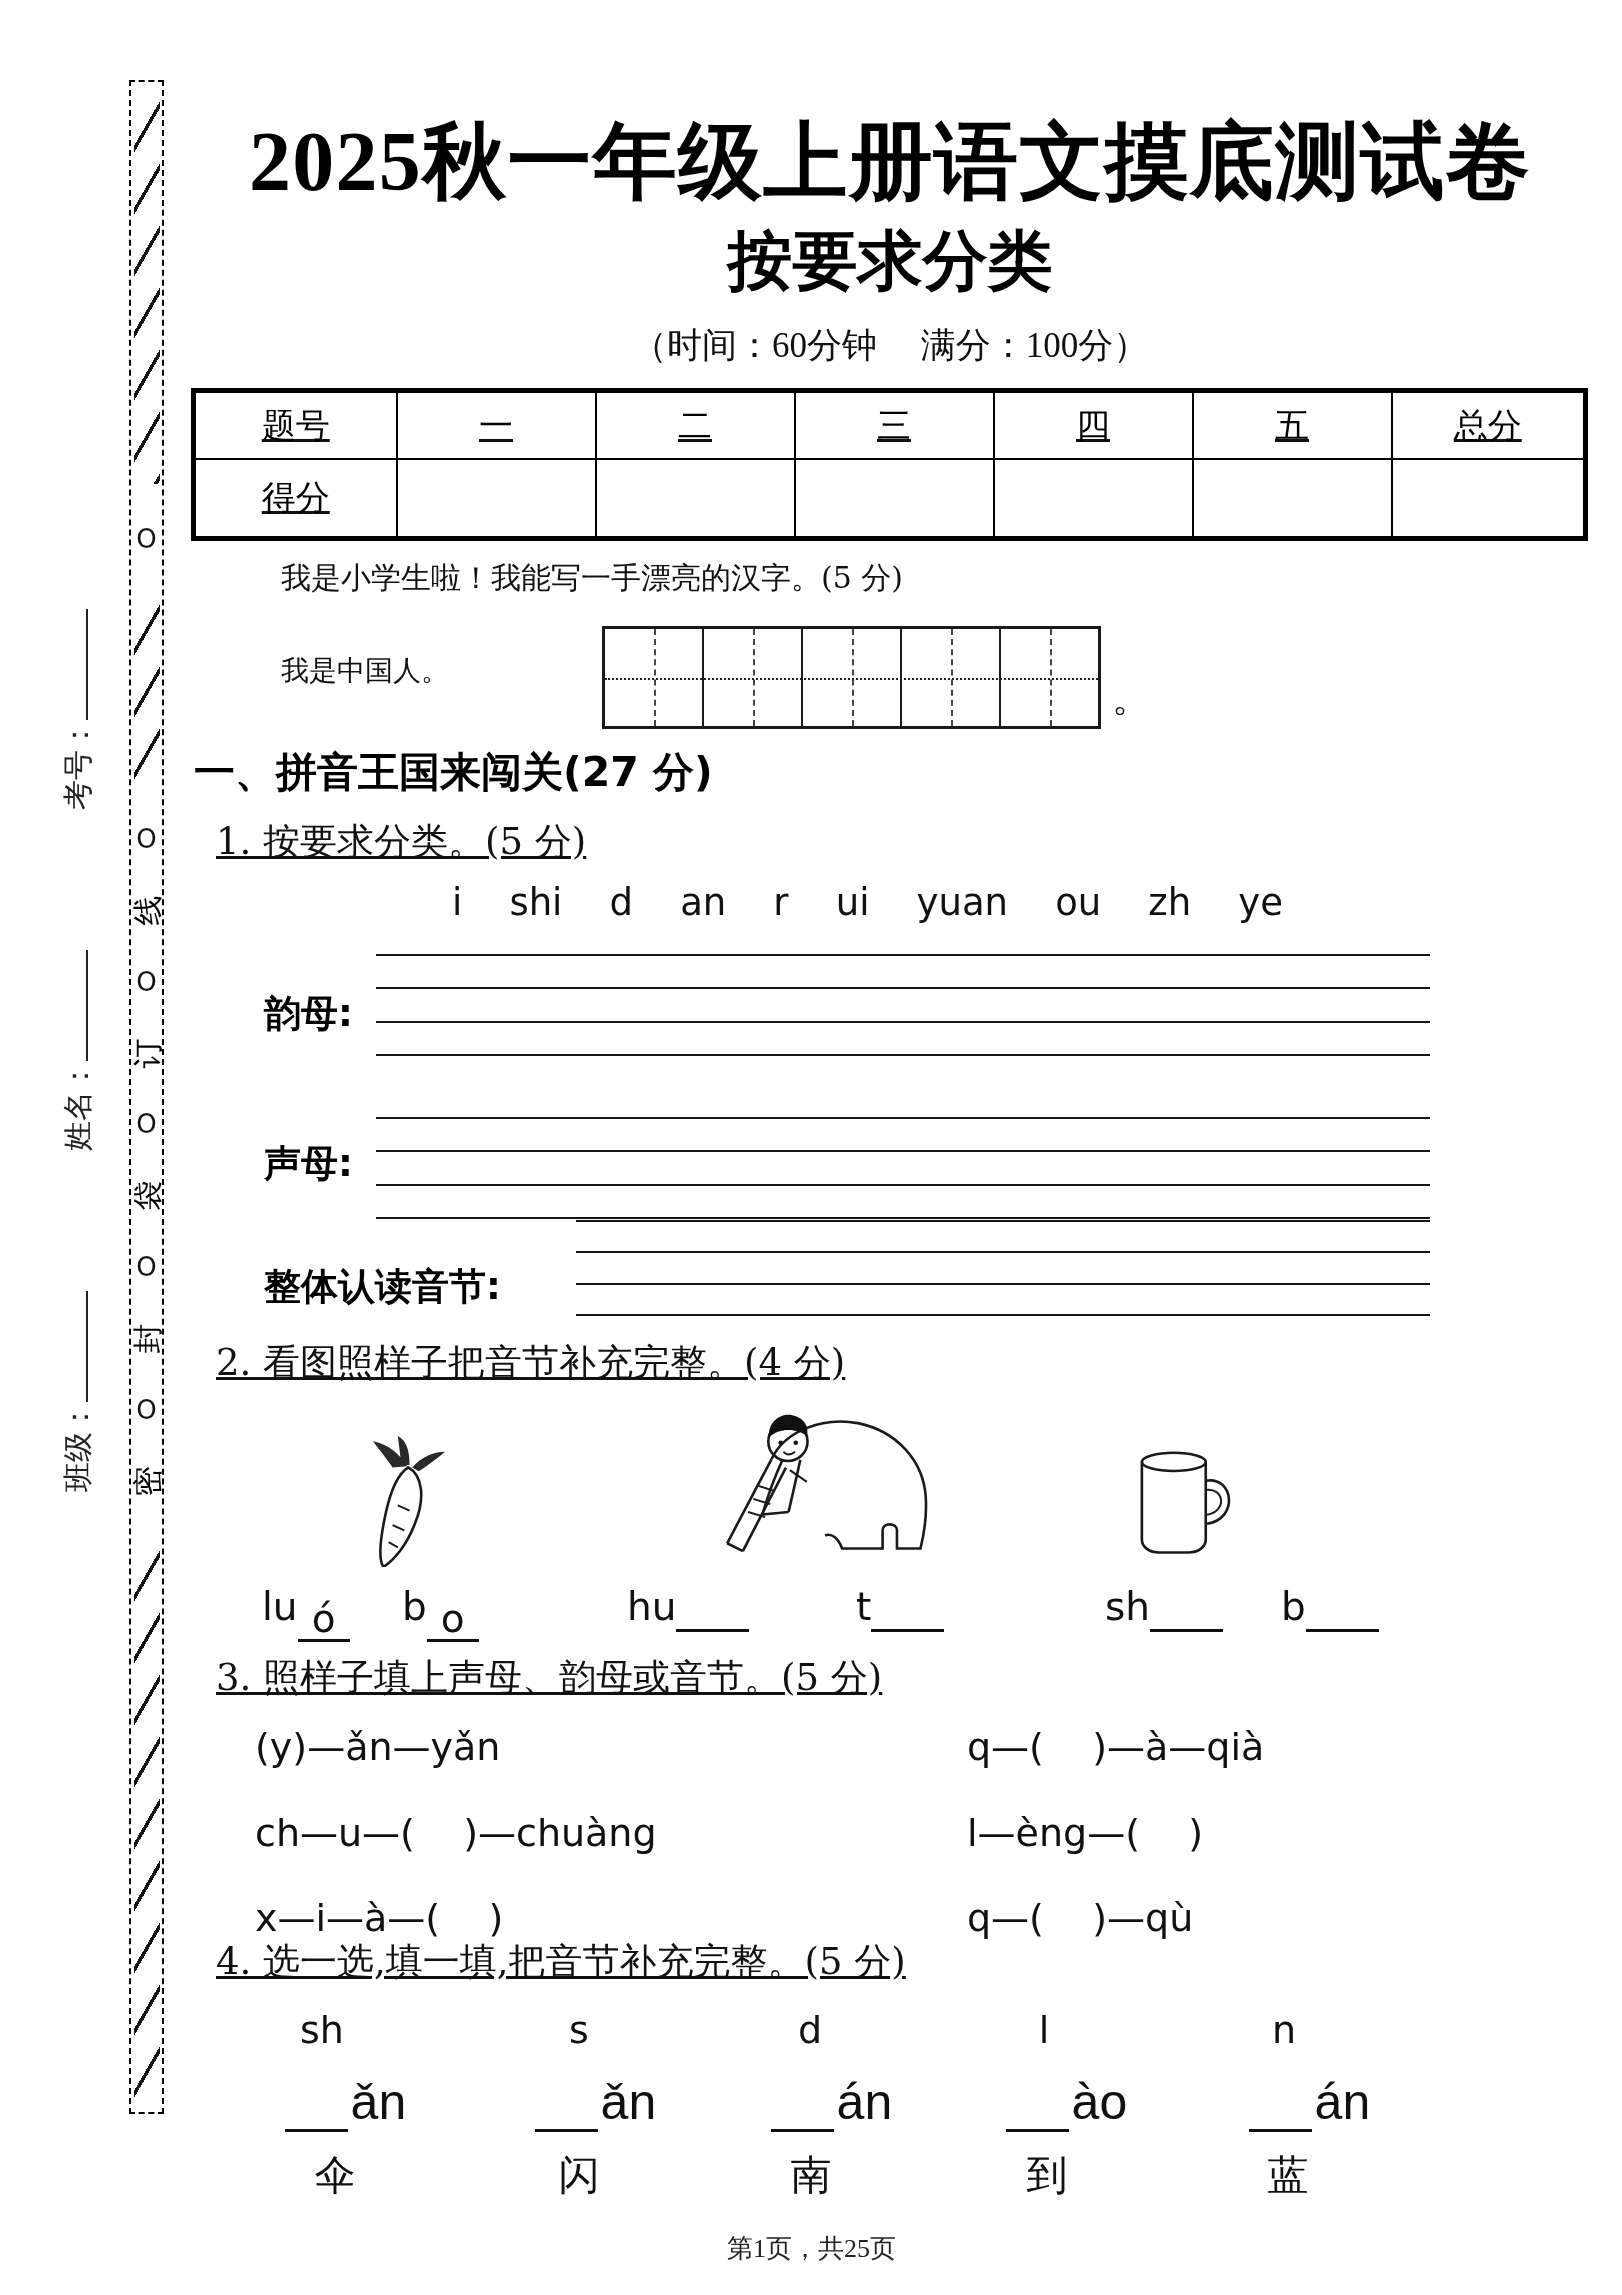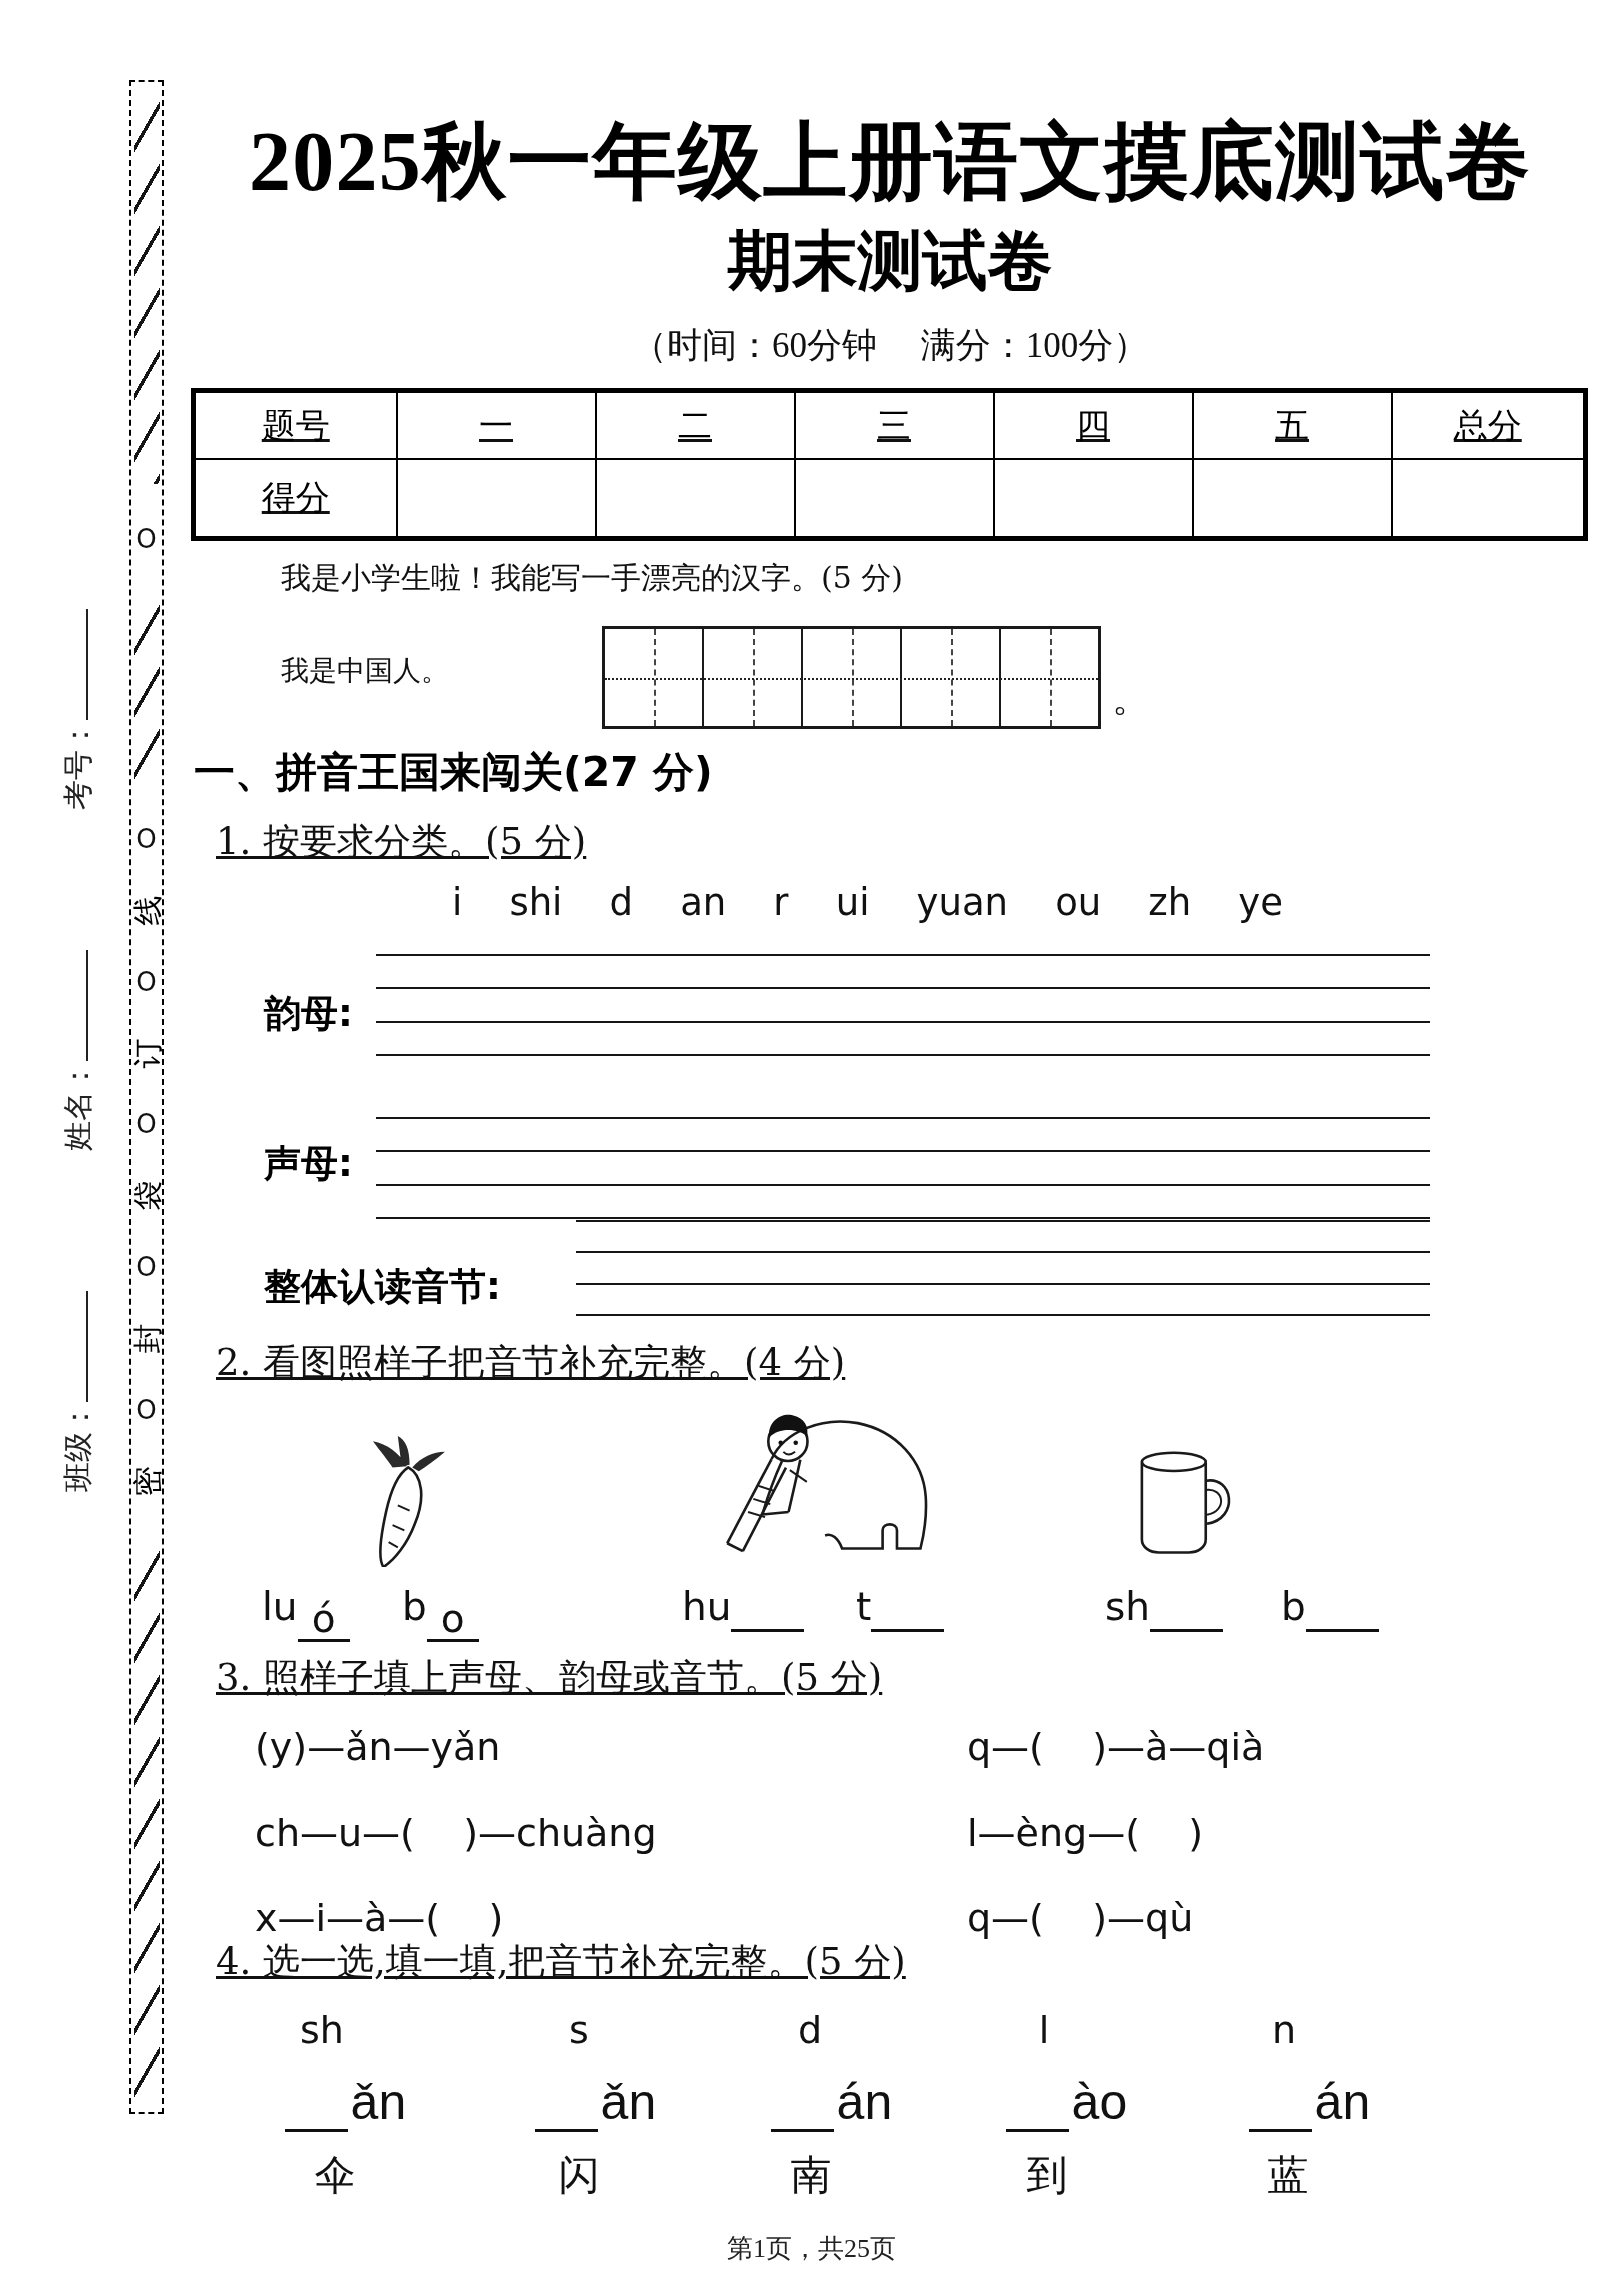--- a/index.html
+++ b/index.html
@@ -118,7 +118,7 @@
   </div>
 
   <div class="abs title1">2025秋一年级上册语文摸底测试卷</div>
-  <div class="abs title2">期末测试卷</div>
+  <div class="abs title2">按要求分类</div>
   <div class="abs meta">（时间：60分钟&nbsp;&nbsp;&nbsp;&nbsp;&nbsp;满分：100分）</div>
 
   <table class="abs score-table">

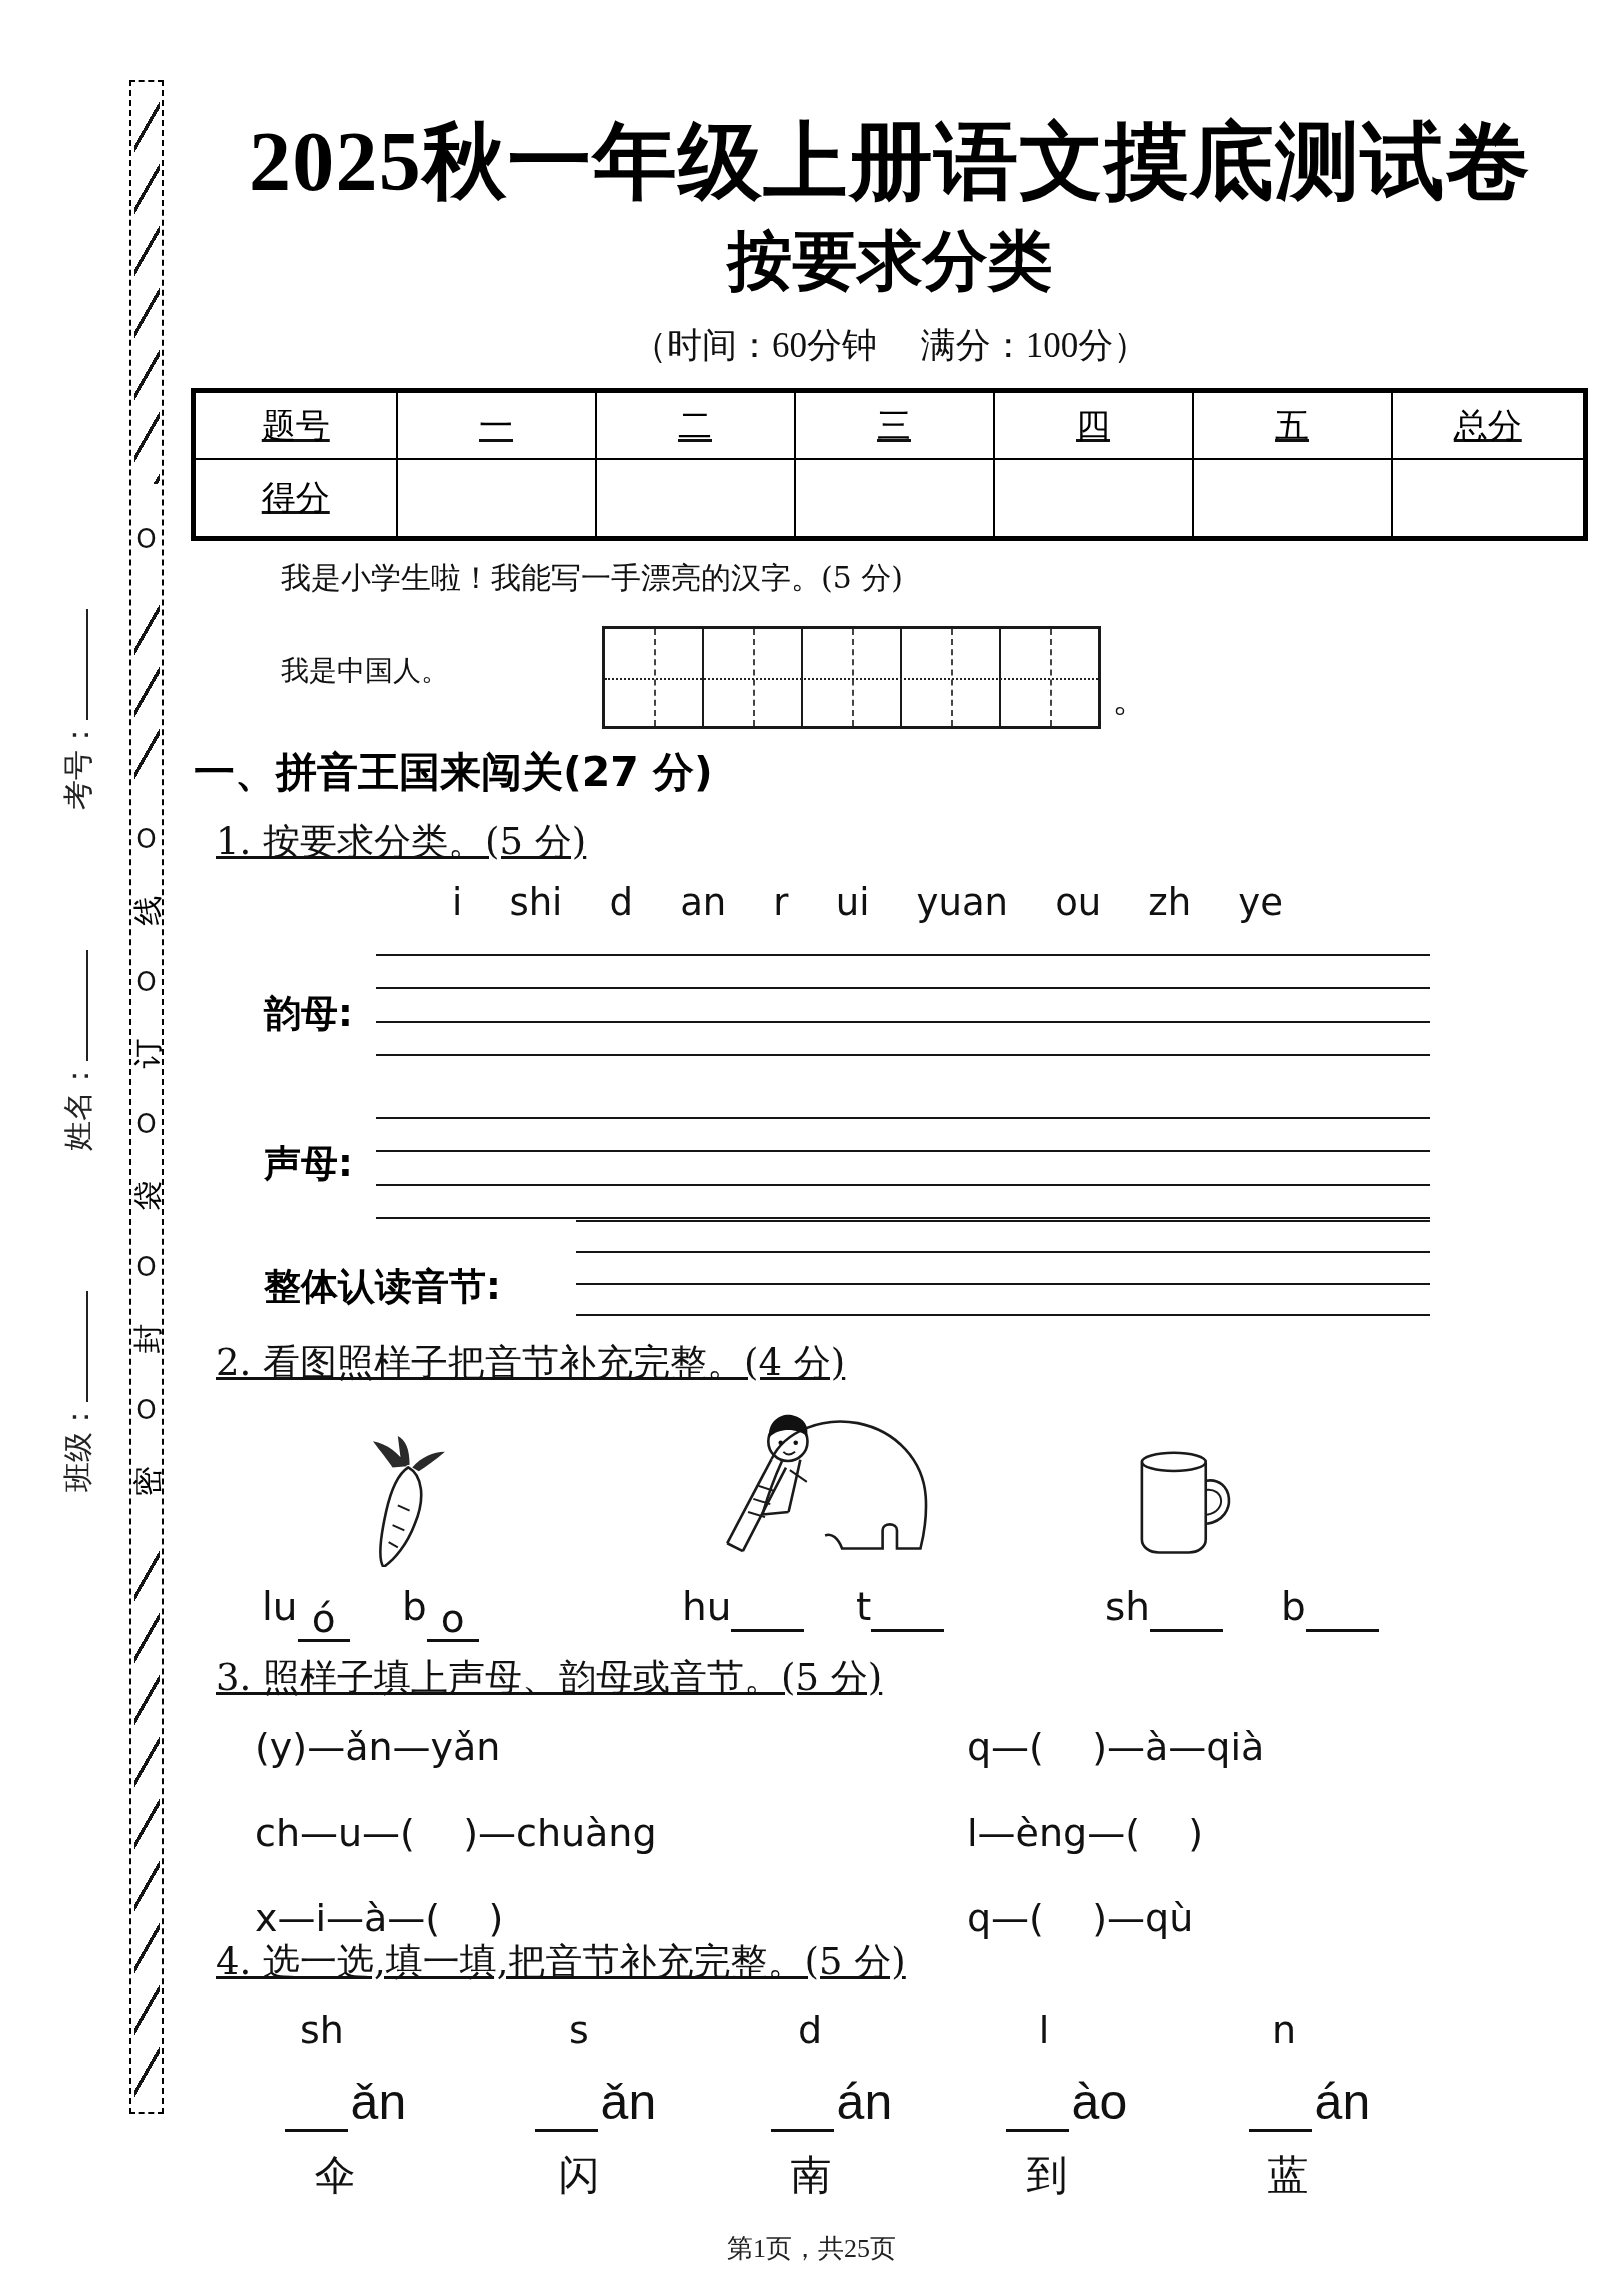--- a/index.html
+++ b/index.html
@@ -234,7 +234,7 @@
 
   <div class="syllable" style="left:262px;"><span>lu</span><span class="fill fill-ex">ó</span></div>
   <div class="syllable" style="left:402px;"><span>b</span><span class="fill fill-ex">o</span></div>
-  <div class="syllable" style="left:682px;"><span>hu</span><span class="fill"></span></div>
+  <div class="syllable" style="left:627px;"><span>hu</span><span class="fill"></span></div>
   <div class="syllable" style="left:856px;"><span>t</span><span class="fill"></span></div>
   <div class="syllable" style="left:1105px;"><span>sh</span><span class="fill"></span></div>
   <div class="syllable" style="left:1281px;"><span>b</span><span class="fill"></span></div>

